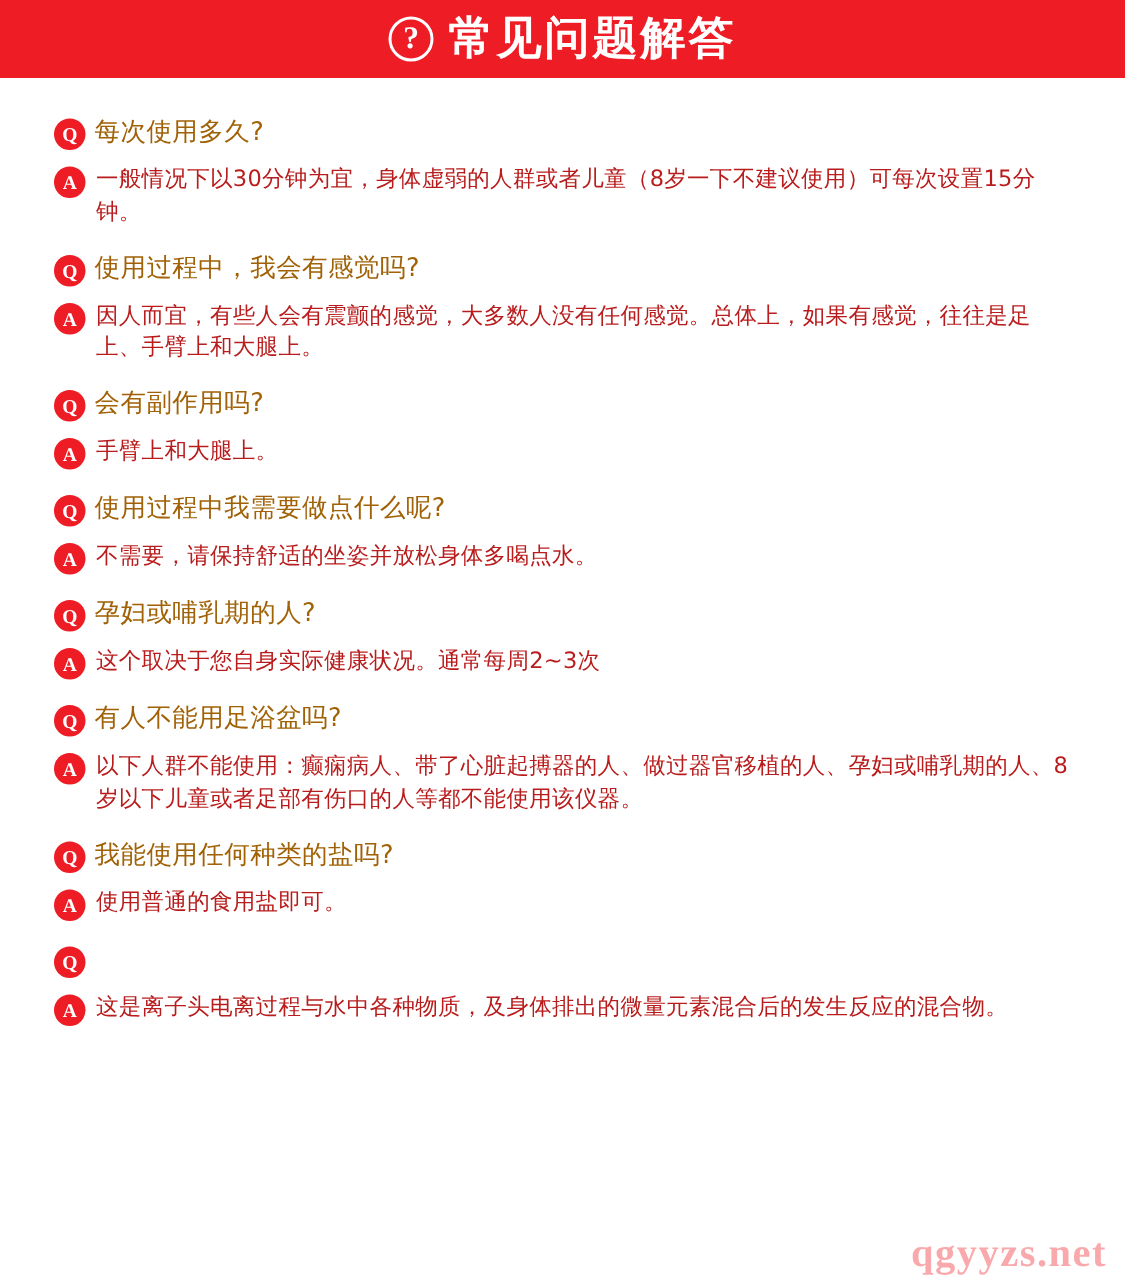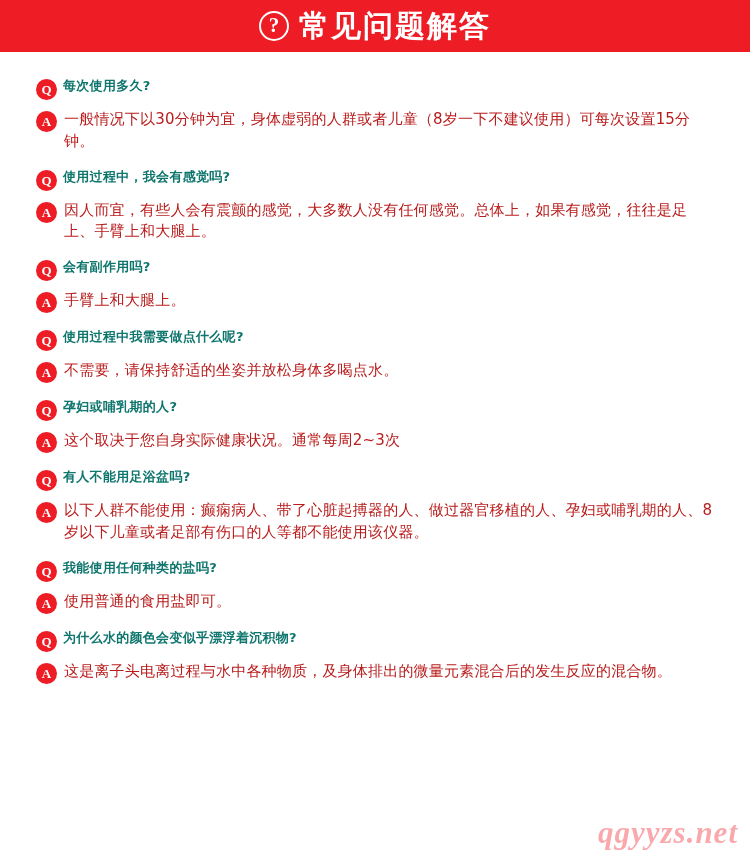--- a/index.html
+++ b/index.html
@@ -86,9 +86,9 @@
   .qrow .badge { margin-top: 1px; }
 
   .qtext {
-    color: #0f766e;
-    font-size: 13px;
-    font-weight: bold;
+    color: #a16207;
+    font-size: 17px;
+    font-weight: normal;
     line-height: 1.2;
     margin-left: 6px;
     letter-spacing: 0.3px;

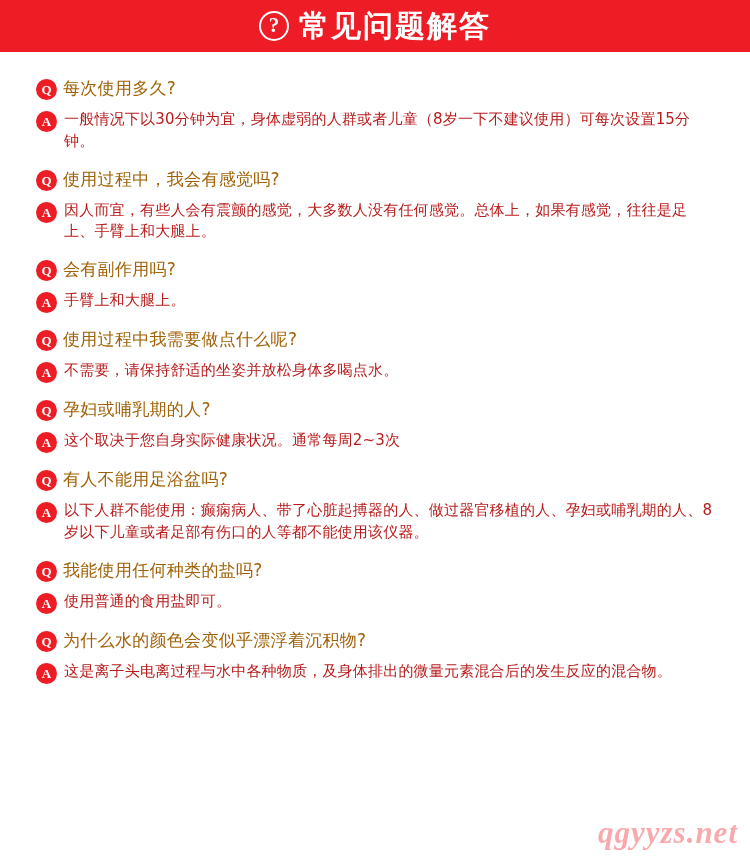--- a/index.html
+++ b/index.html
@@ -208,7 +208,6 @@
   <div class="faq-item">
     <div class="qrow">
       <span class="badge">Q</span>
-      <span class="qtext">为什么水的颜色会变似乎漂浮着沉积物?</span>
     </div>
     <div class="arow">
       <span class="badge">A</span>

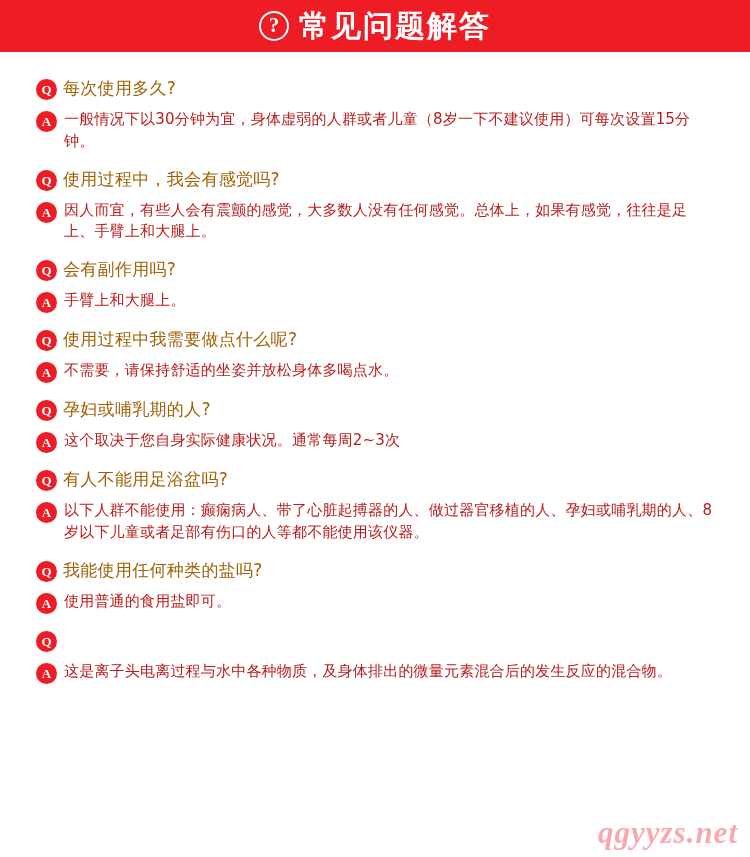--- a/index.html
+++ b/index.html
@@ -107,9 +107,8 @@
     position: absolute;
     right: 12px;
     bottom: 6px;
-    font-size: 31px;
-    font-weight: bold;
-    font-style: italic;
+    font-size: 27px;
+    font-weight: bold;
     color: rgba(238, 28, 37, 0.38);
     letter-spacing: 1px;
     font-family: "Liberation Serif", serif;

